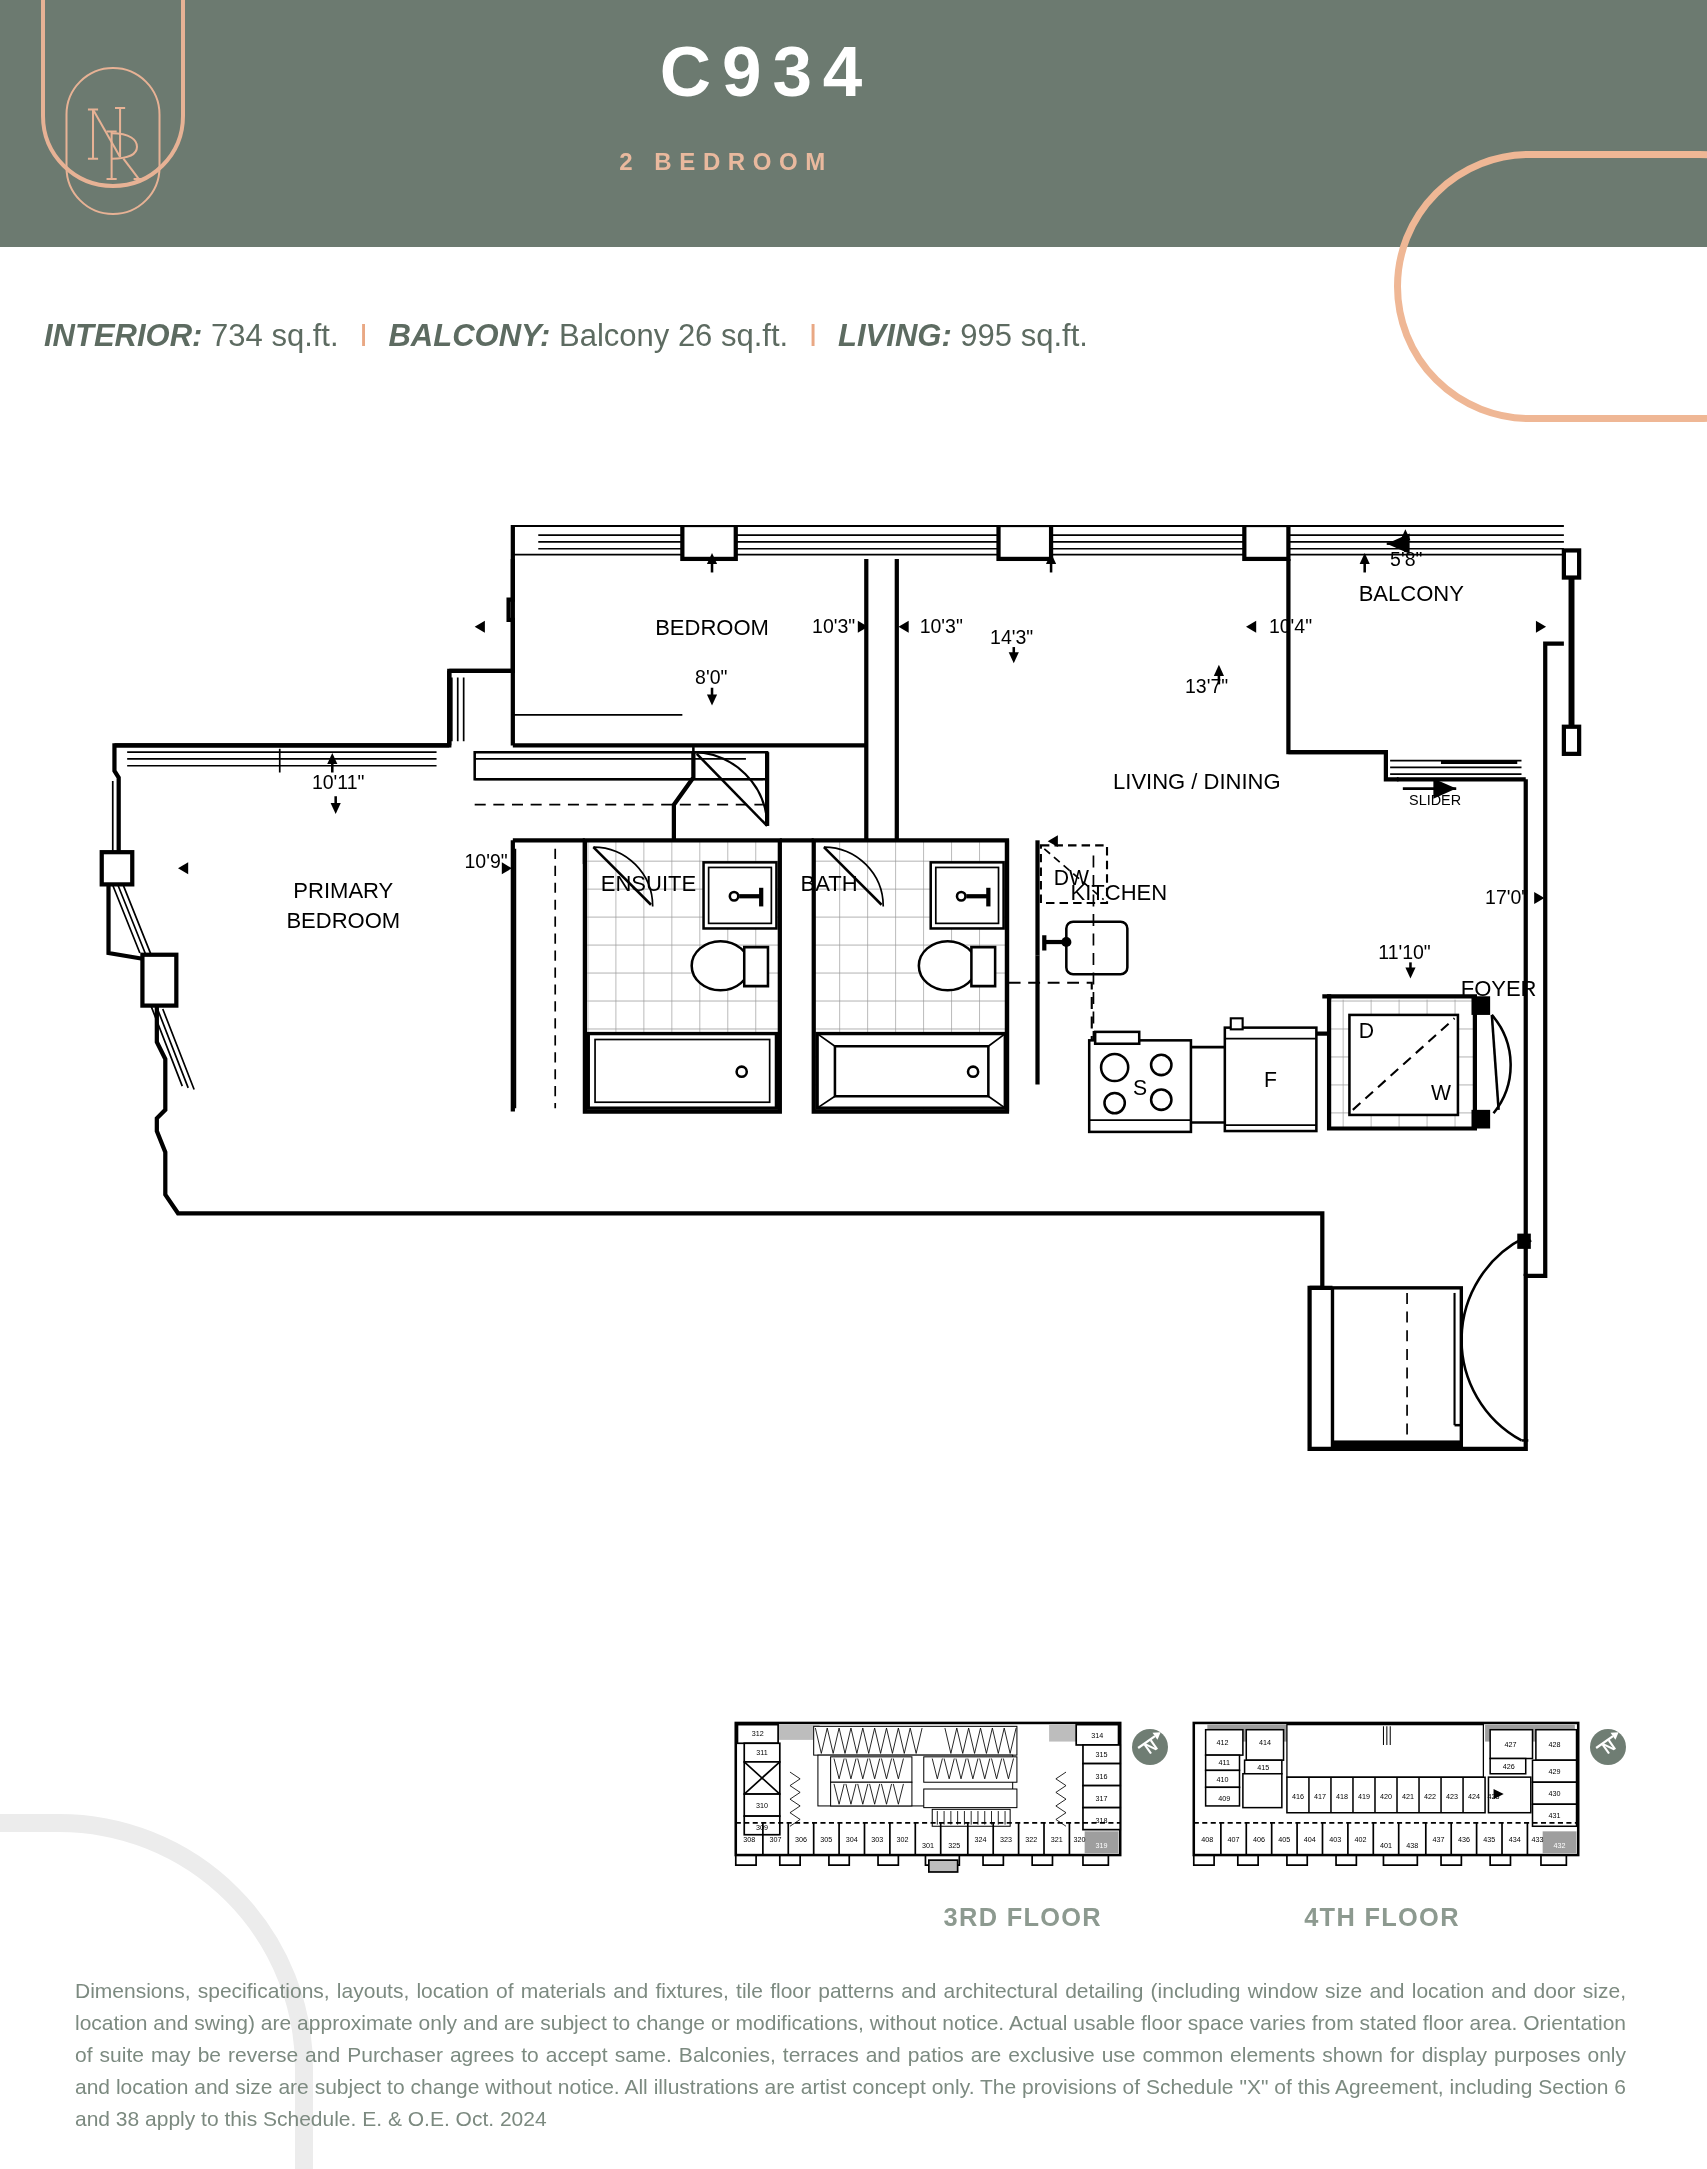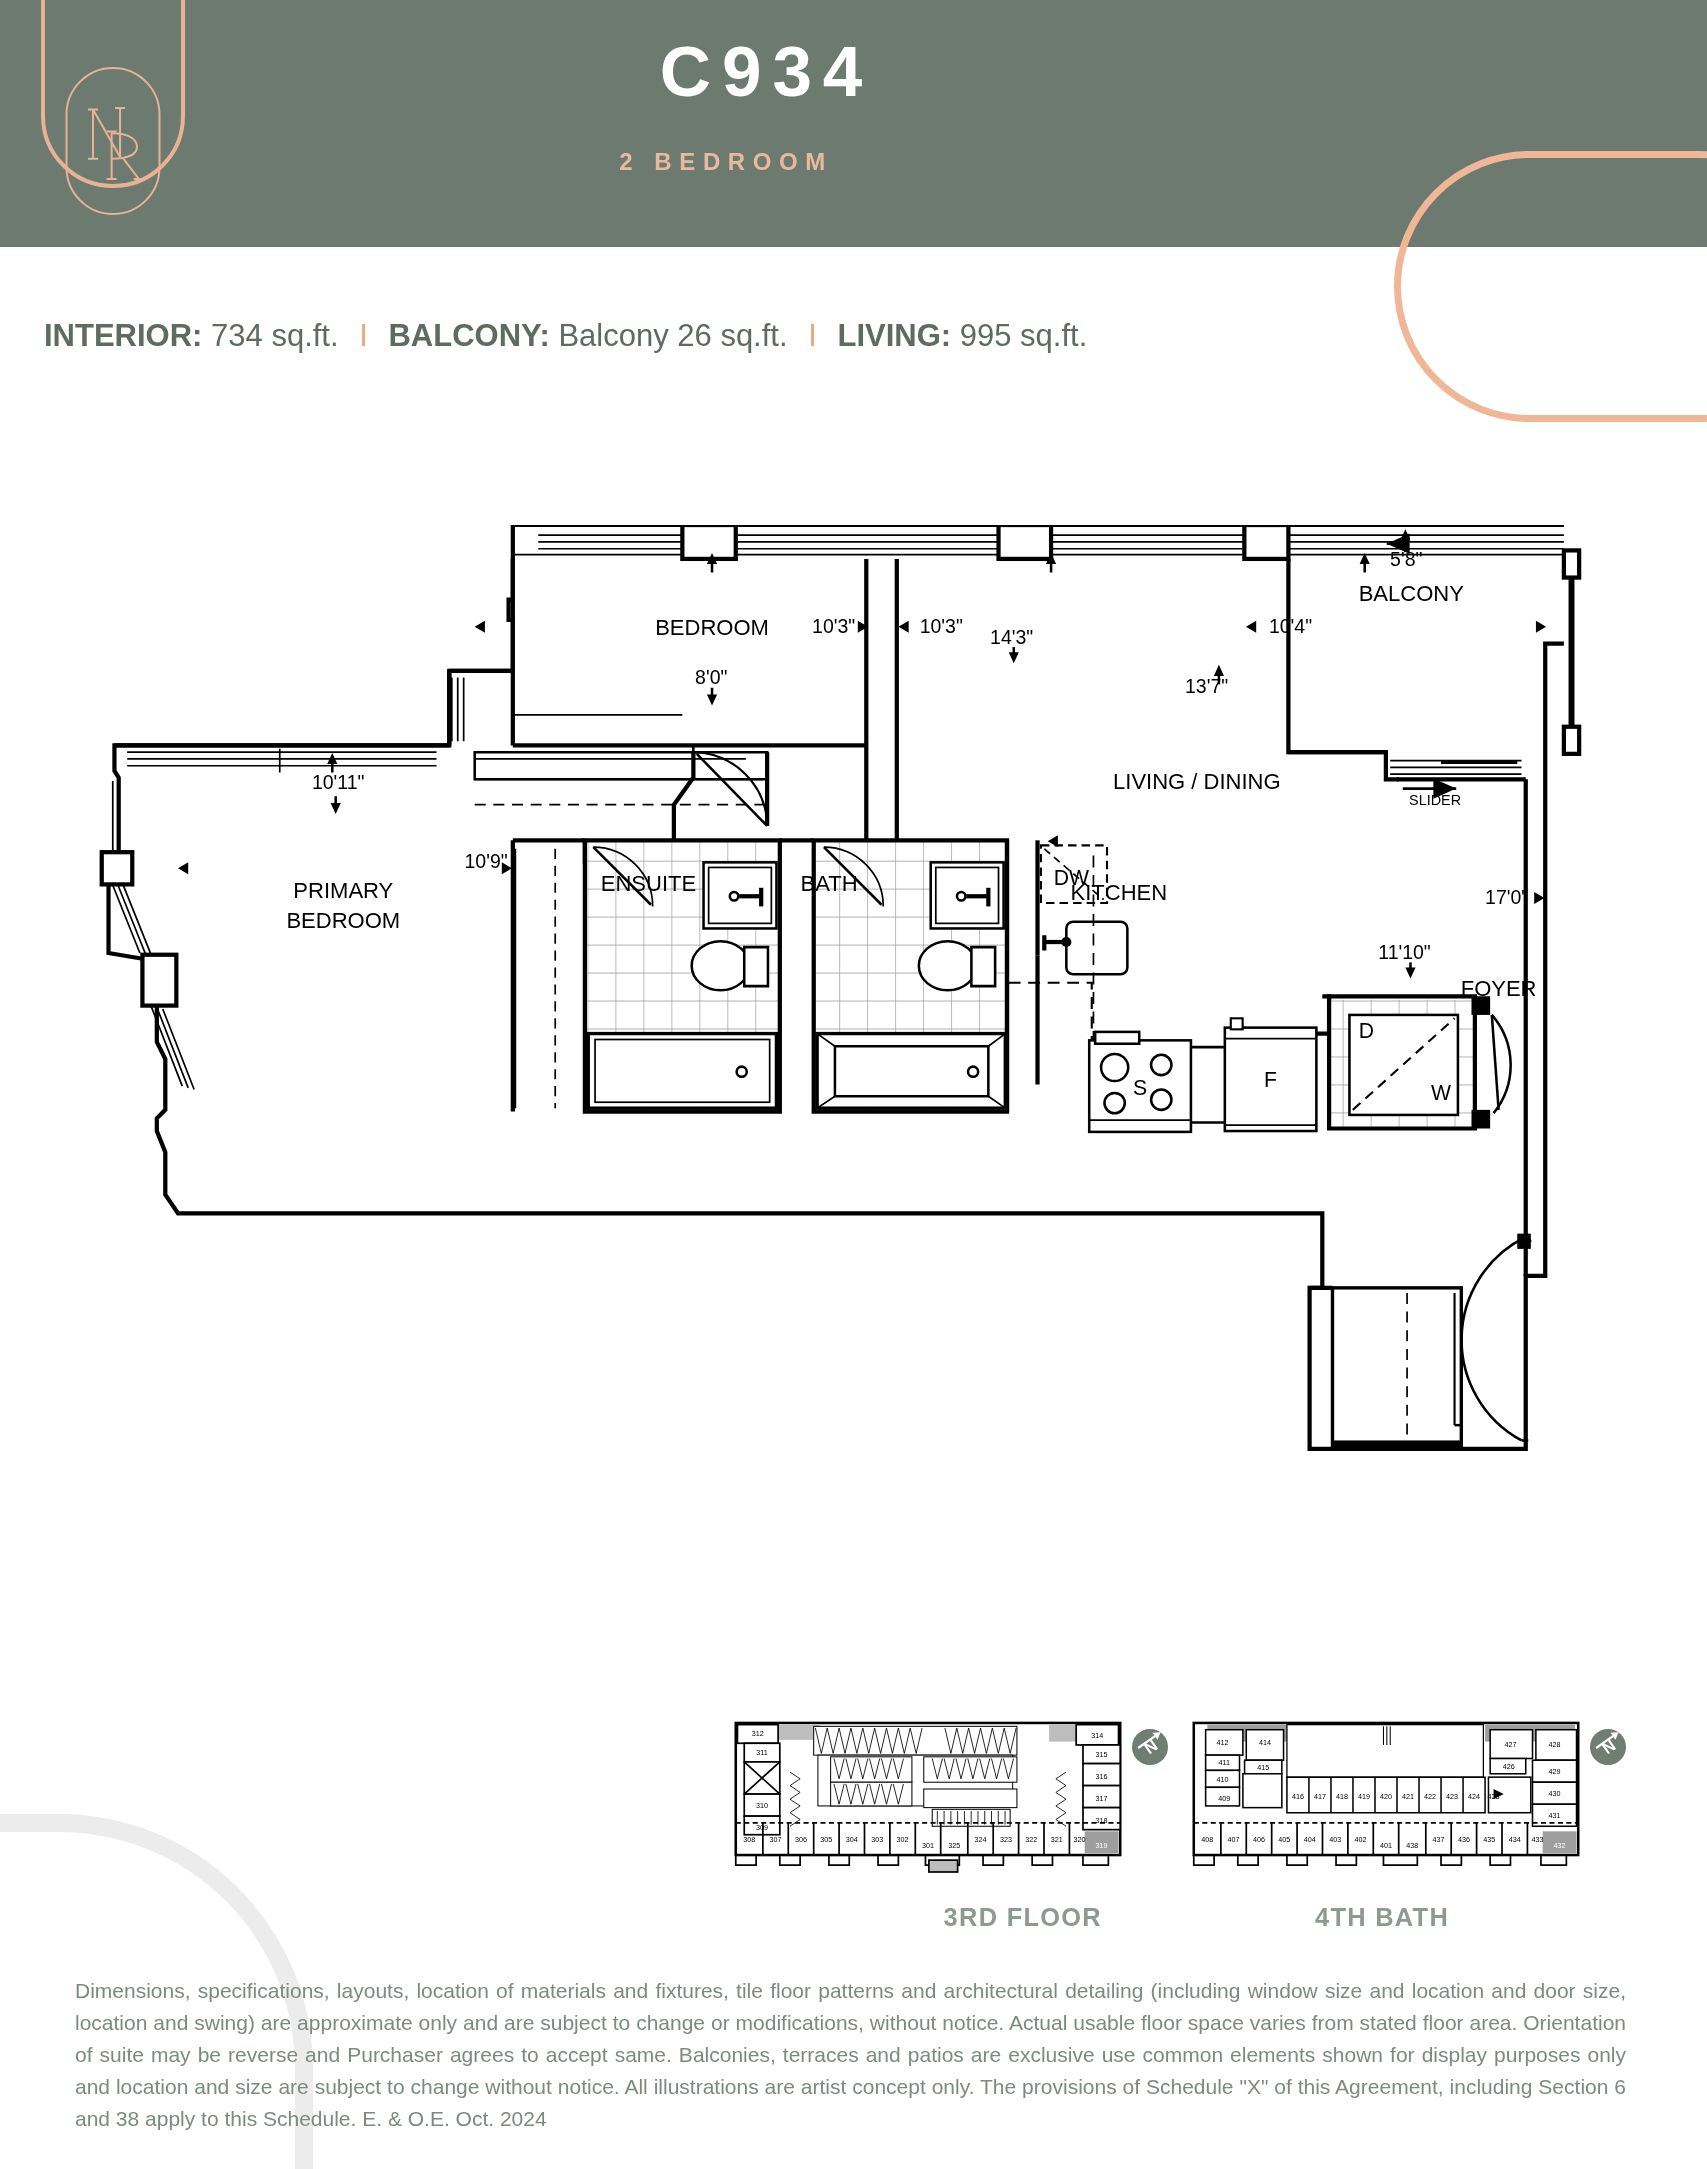--- a/index.html
+++ b/index.html
@@ -71,7 +71,7 @@
     white-space:nowrap;
     color:#5d6b61;
   }
-  #spec-line .lbl { font-weight:700; }
+  #spec-line .lbl { font-weight:700;font-style:italic; }
   #spec-line .val { font-weight:400; }
   #spec-line .sep { color:#e9a884; font-weight:400; padding:0 12px; }
 

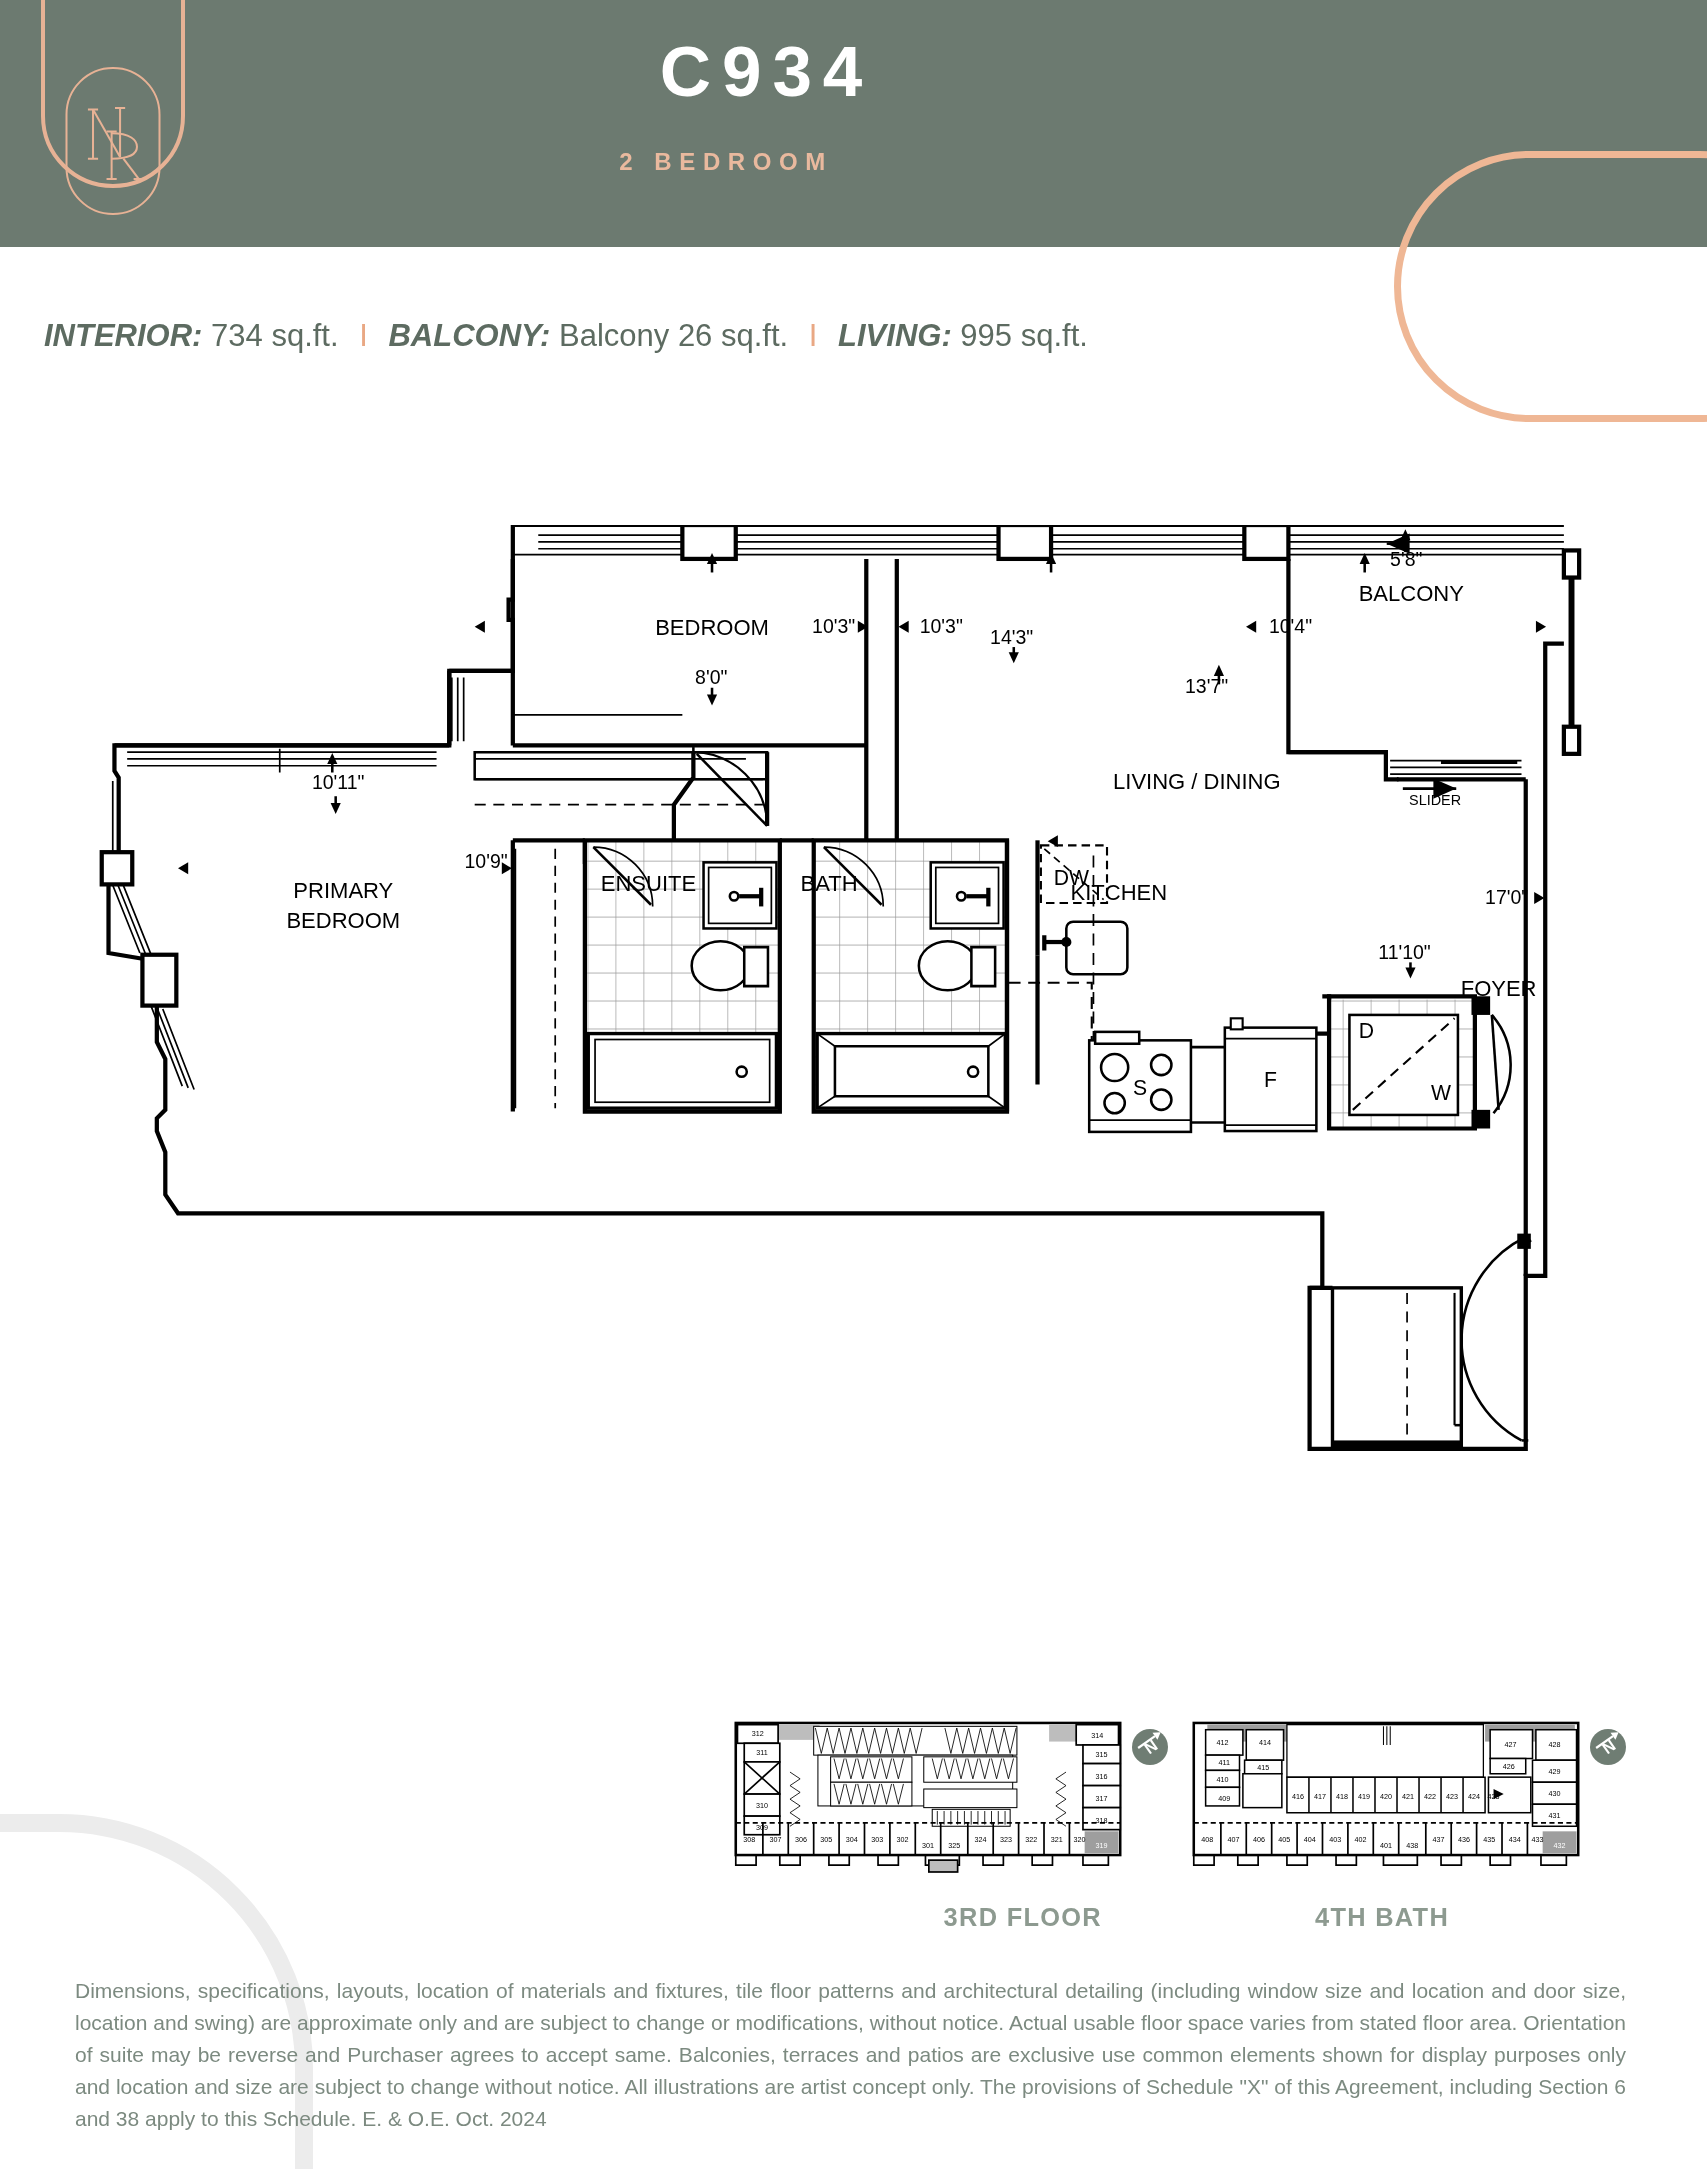--- a/index.html
+++ b/index.html
@@ -643,7 +643,7 @@
 </svg>
 
 <div class="keyplan-caption" id="cap-3">3RD FLOOR</div>
-<div class="keyplan-caption" id="cap-4">4TH BATH</div>
+<div class="keyplan-caption" id="cap-4">4TH FLOOR</div>
 
 <div id="disclaimer">Dimensions, specifications, layouts, location of materials and fixtures, tile floor patterns and architectural detailing (including window size and location and door size, location and swing) are approximate only and are subject to change or modifications, without notice. Actual usable floor space varies from stated floor area. Orientation of suite may be reverse and Purchaser agrees to accept same. Balconies, terraces and patios are exclusive use common elements shown for display purposes only and location and size are subject to change without notice. All illustrations are artist concept only. The provisions of Schedule "X" of this Agreement, including Section 6 and 38 apply to this Schedule. E. &amp; O.E. Oct. 2024</div>
 

